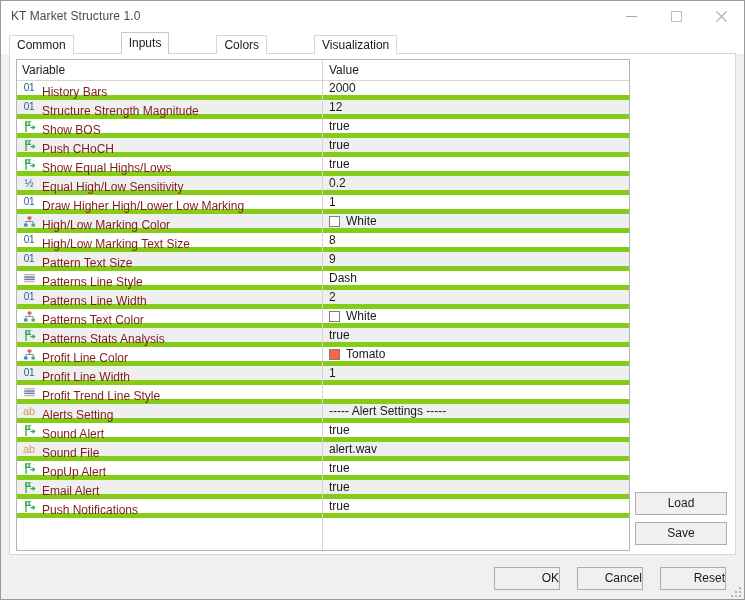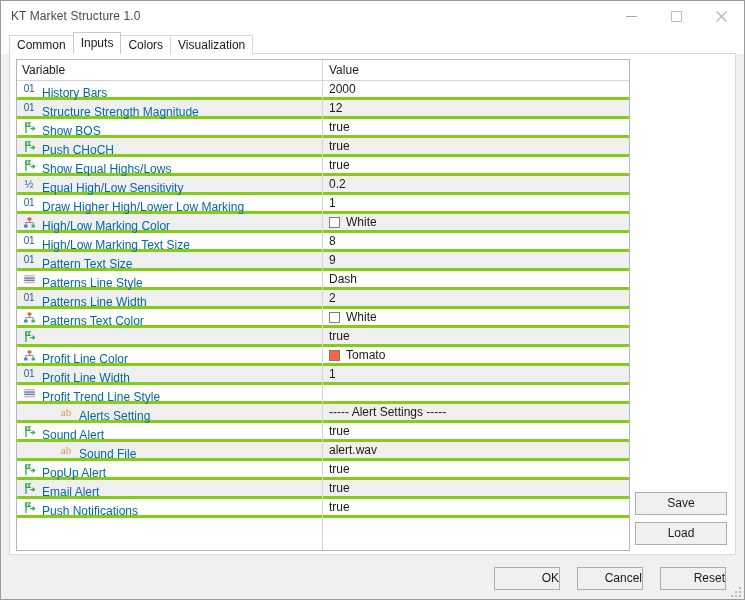--- a/index.html
+++ b/index.html
@@ -66,6 +66,7 @@
     display: flex;
     align-items: flex-end;
     background: #ffffff;
+    gap: 48px;
   }
   .tabstrip::after {
     content: "";

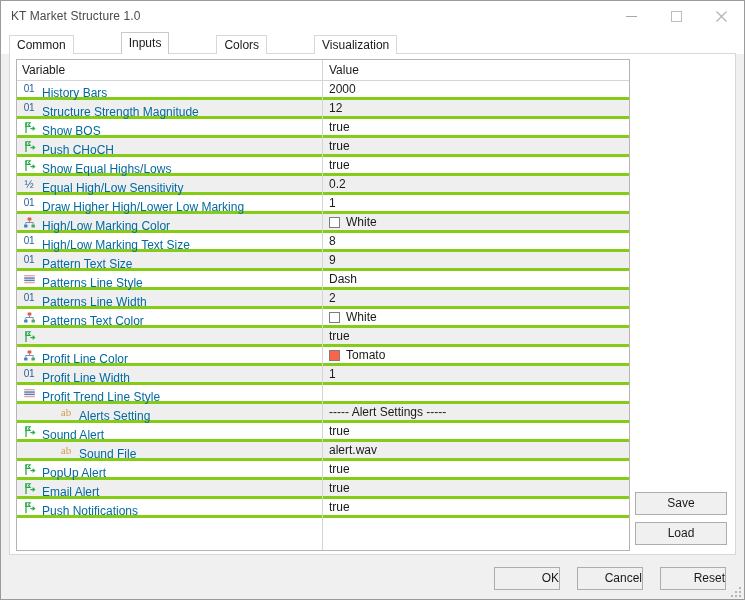--- a/index.html
+++ b/index.html
@@ -141,7 +141,7 @@
     display: flex;
     align-items: center;
     box-sizing: border-box;
-    border-bottom: 3px solid #84cc16;
+    border-bottom: 5px solid #84cc16;
     background: #ffffff;
   }
   .row.alt { background: #efefef; }

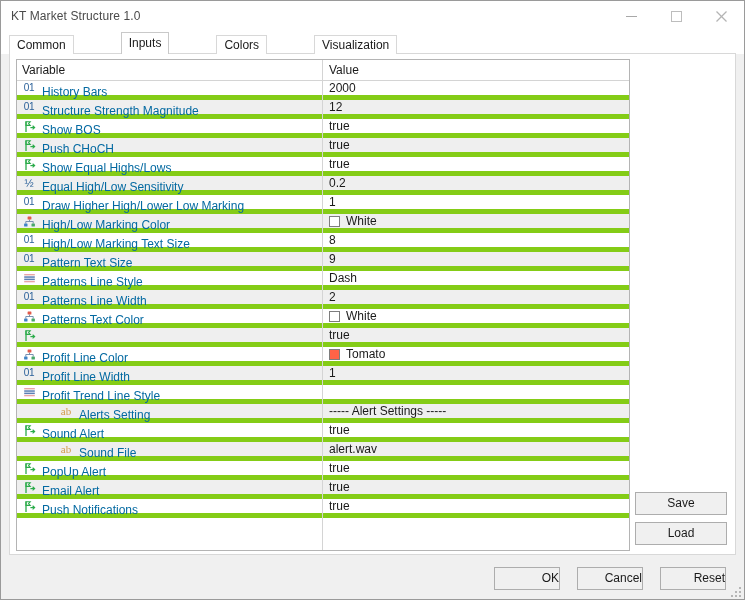--- a/index.html
+++ b/index.html
@@ -174,7 +174,7 @@
   }
   .var-label {
     font-size: 12px;
-    color: #0369a1;
+    color: #7f1d1d;
     padding-left: 6px;
     margin-top: 8px;
   }

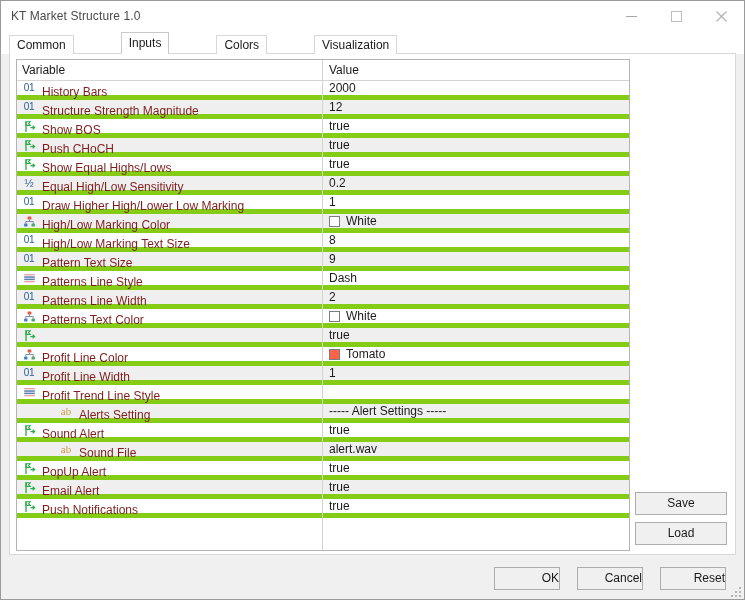--- a/index.html
+++ b/index.html
@@ -500,6 +500,7 @@
                     <path d="M9.6 5.8 L11.6 7.6 L9.6 9.4" fill="none" stroke="#2bab4a" stroke-width="1.2"></path>
                   </svg>
                 </span>
+                <span class="var-label">Patterns Stats Analysis</span>
               </div>
               <div class="cell-val">
                 <span class="val-label">true</span>

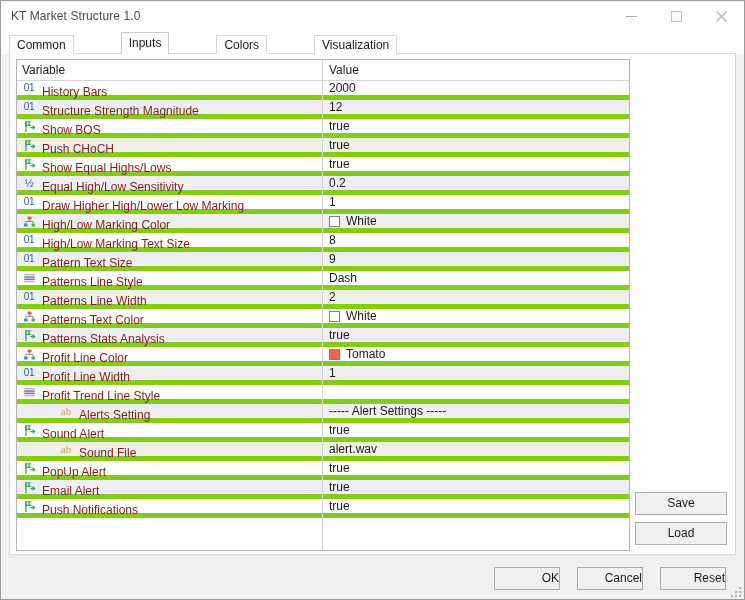--- a/index.html
+++ b/index.html
@@ -203,8 +203,7 @@
   .ticon-str {
     color: #d39b4c;
     font-size: 11px;
-    font-family: Liberation Serif, serif;
-    margin-left: 37px;
+    font-family: Liberation Sans, sans-serif;
   }
   .ticon-dbl {
     color: #2a6099;

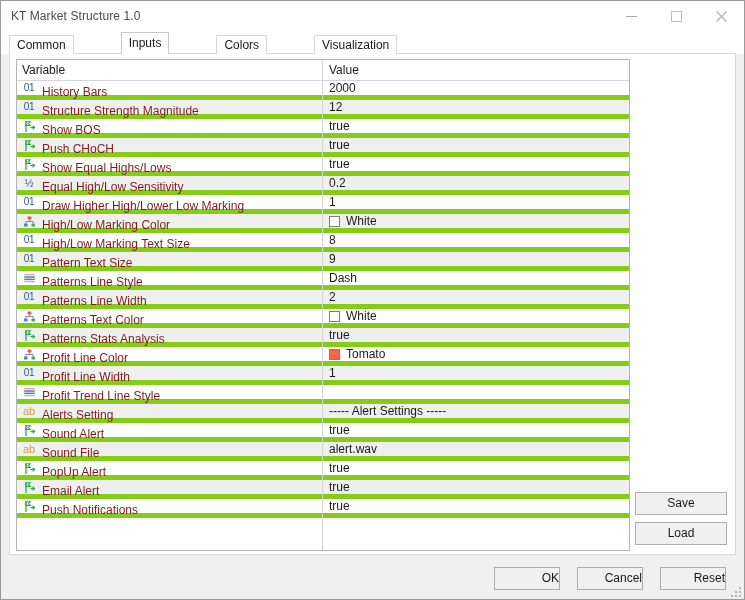--- a/index.html
+++ b/index.html
@@ -633,8 +633,8 @@
     </div>
 
     <div class="side-buttons">
+      <div class="btn">Load</div>
       <div class="btn">Save</div>
-      <div class="btn">Load</div>
     </div>
 
   </div>

